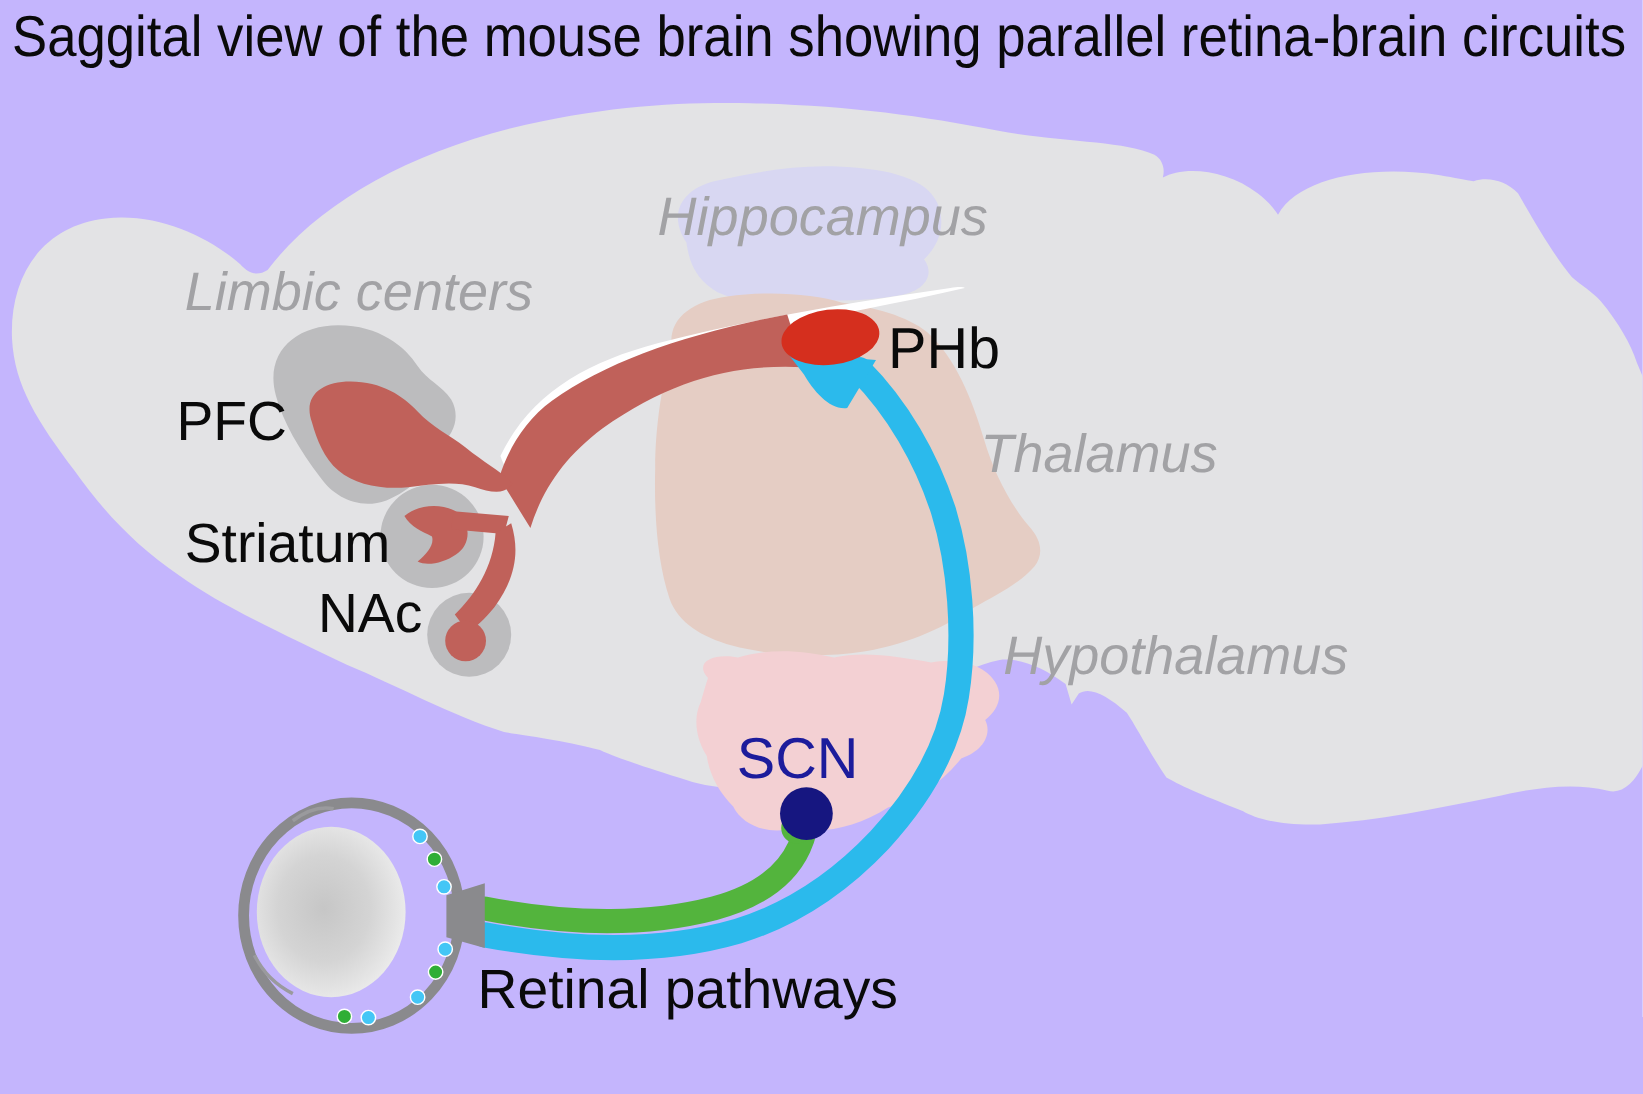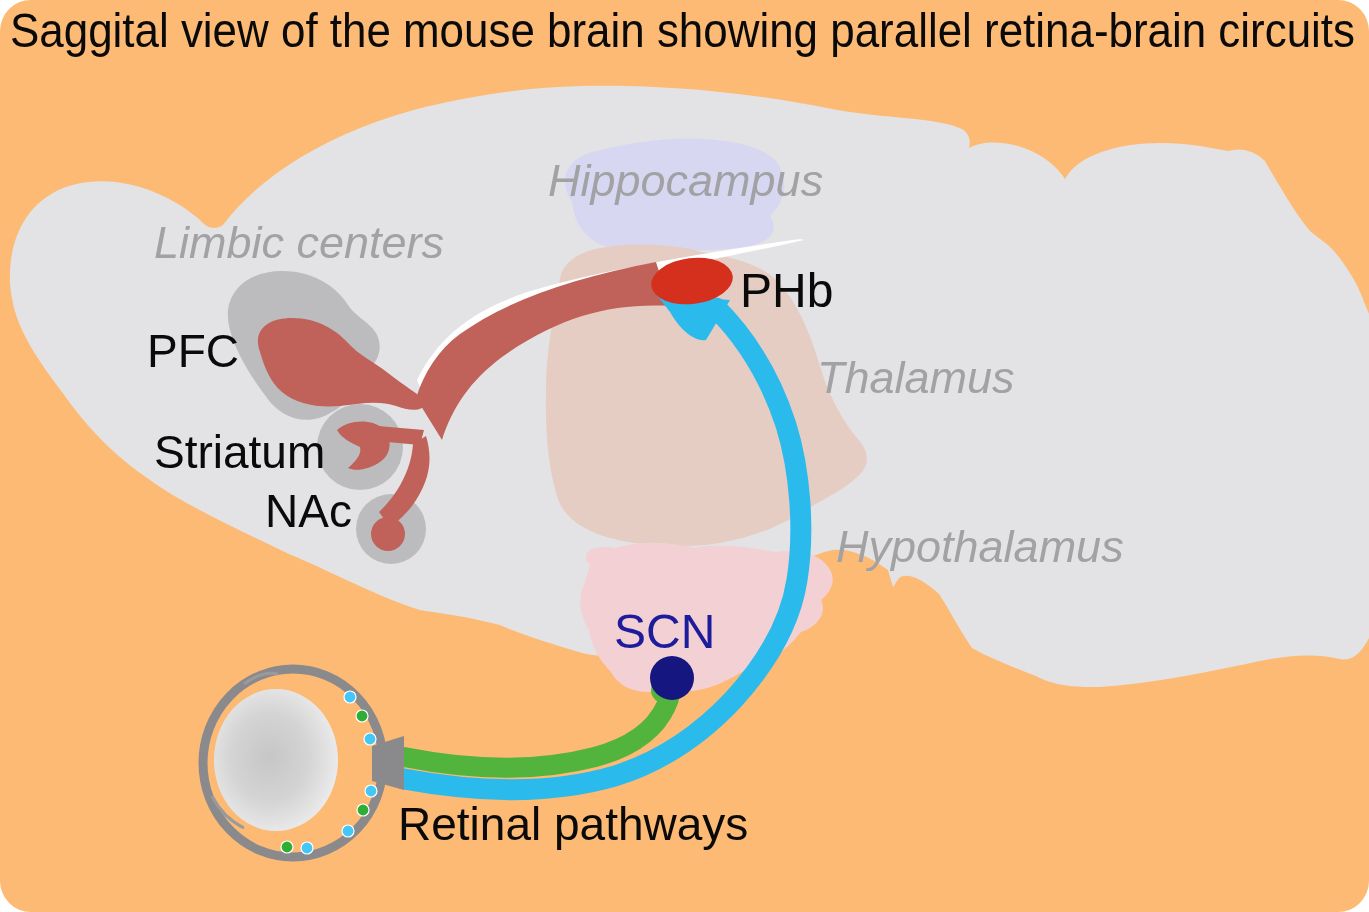--- a/index.html
+++ b/index.html
@@ -3,7 +3,7 @@
 <meta charset="utf-8">
 <style>
   html,body{margin:0;padding:0;background:#ffffff;width:1369px;height:912px;overflow:hidden;}
-  .stage{position:relative;width:1369px;height:912px;background:#fdba74;border-radius:31px;}
+  .stage{position:relative;width:1369px;height:912px;background:#c4b5fd;}
   svg{display:block;}
   text{font-family:"Liberation Sans", sans-serif;}
   .lbl-black{fill:#0a0a0a;}

